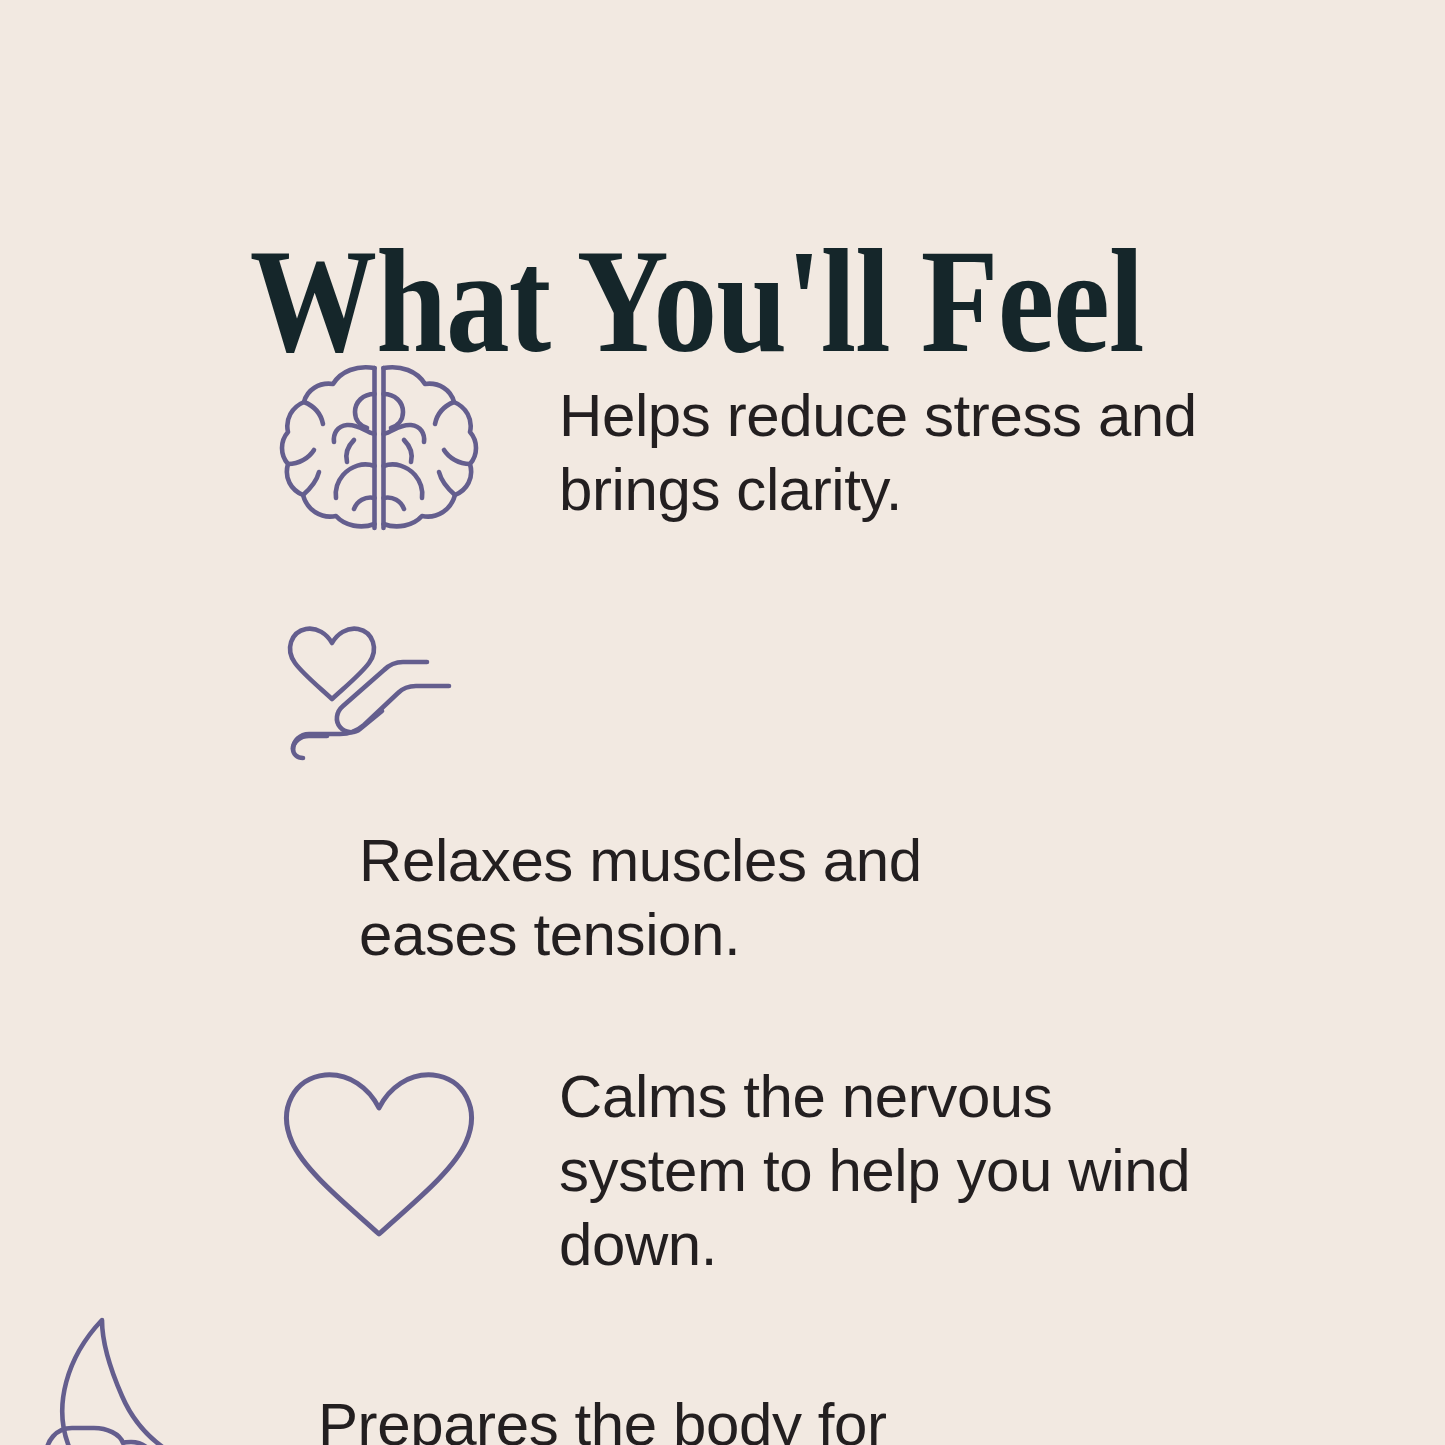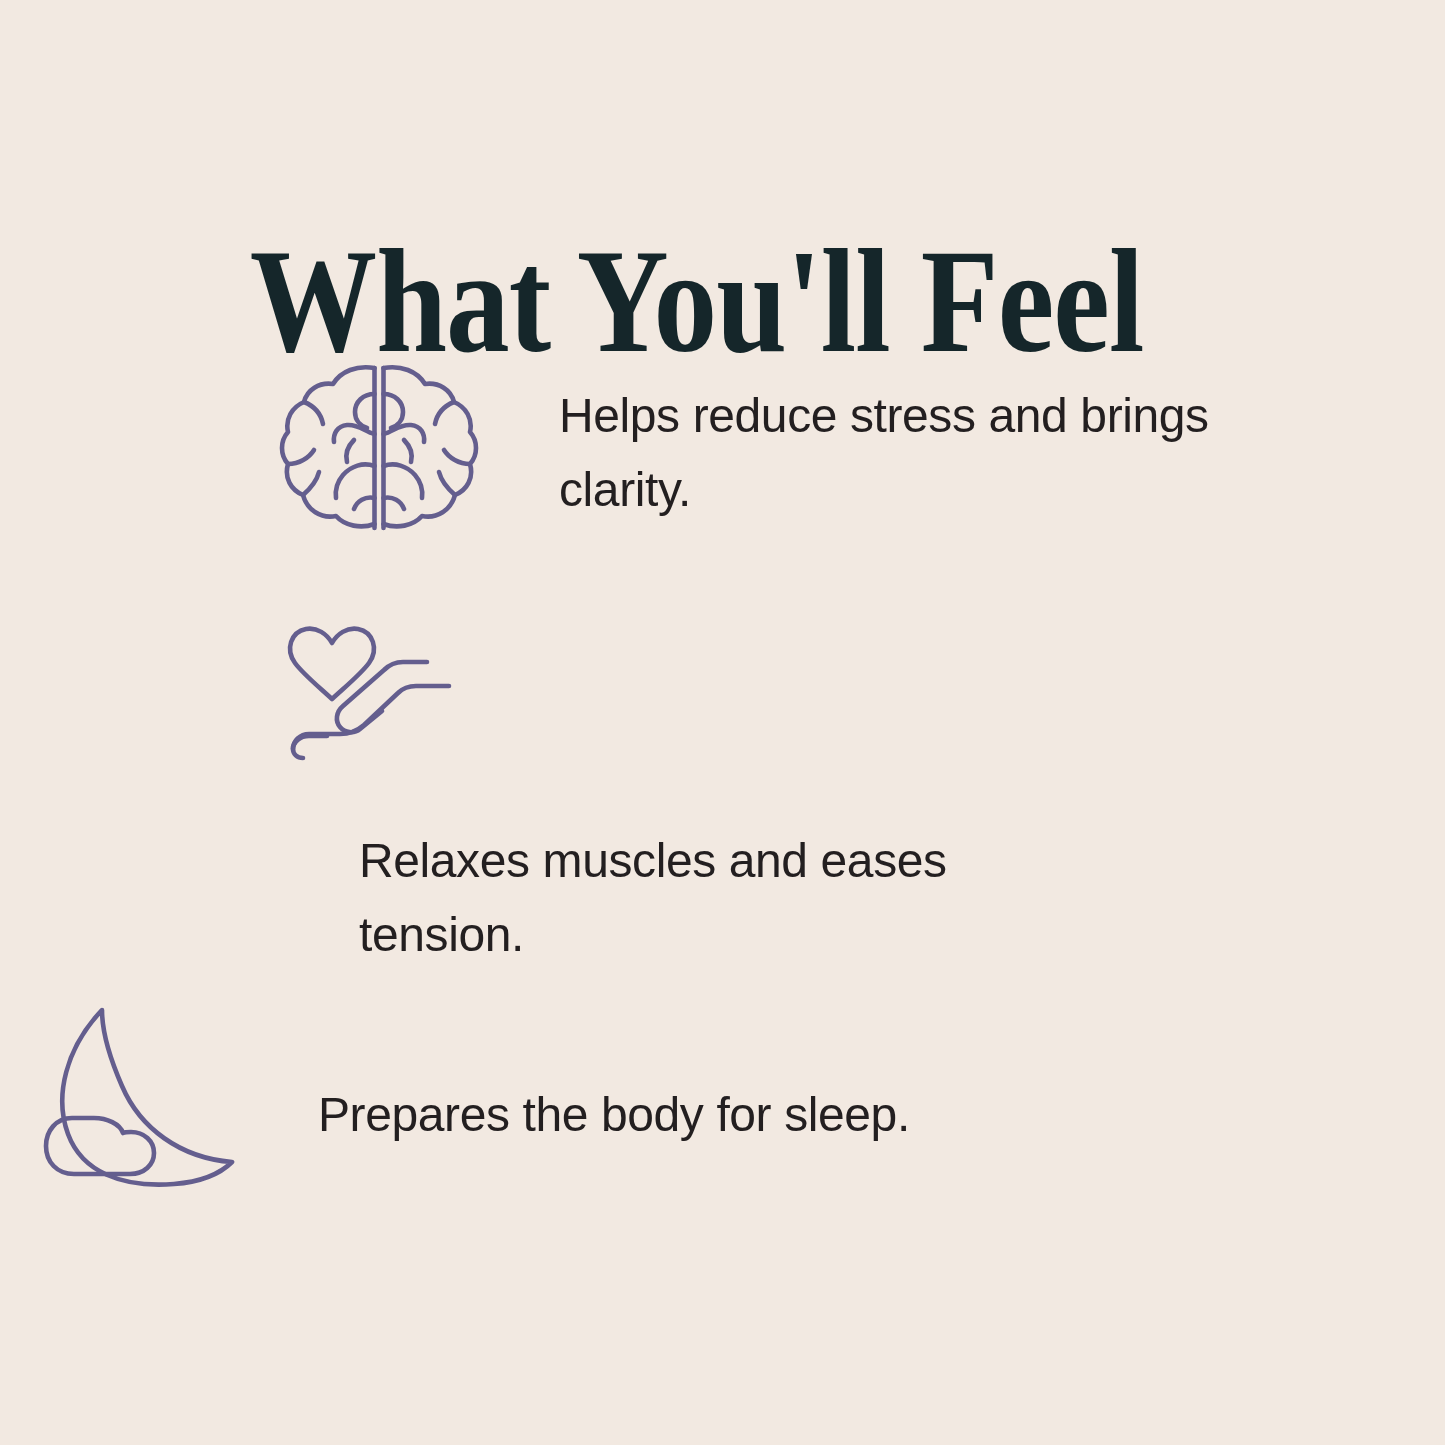--- a/index.html
+++ b/index.html
@@ -72,7 +72,7 @@
     margin-left: 78px;
     font-family: "Liberation Sans", sans-serif;
     font-weight: 400;
-    font-size: 48px;
+    font-size: 60px;
     line-height: 74px;
     color: #231F20;
     letter-spacing: -0.4px;

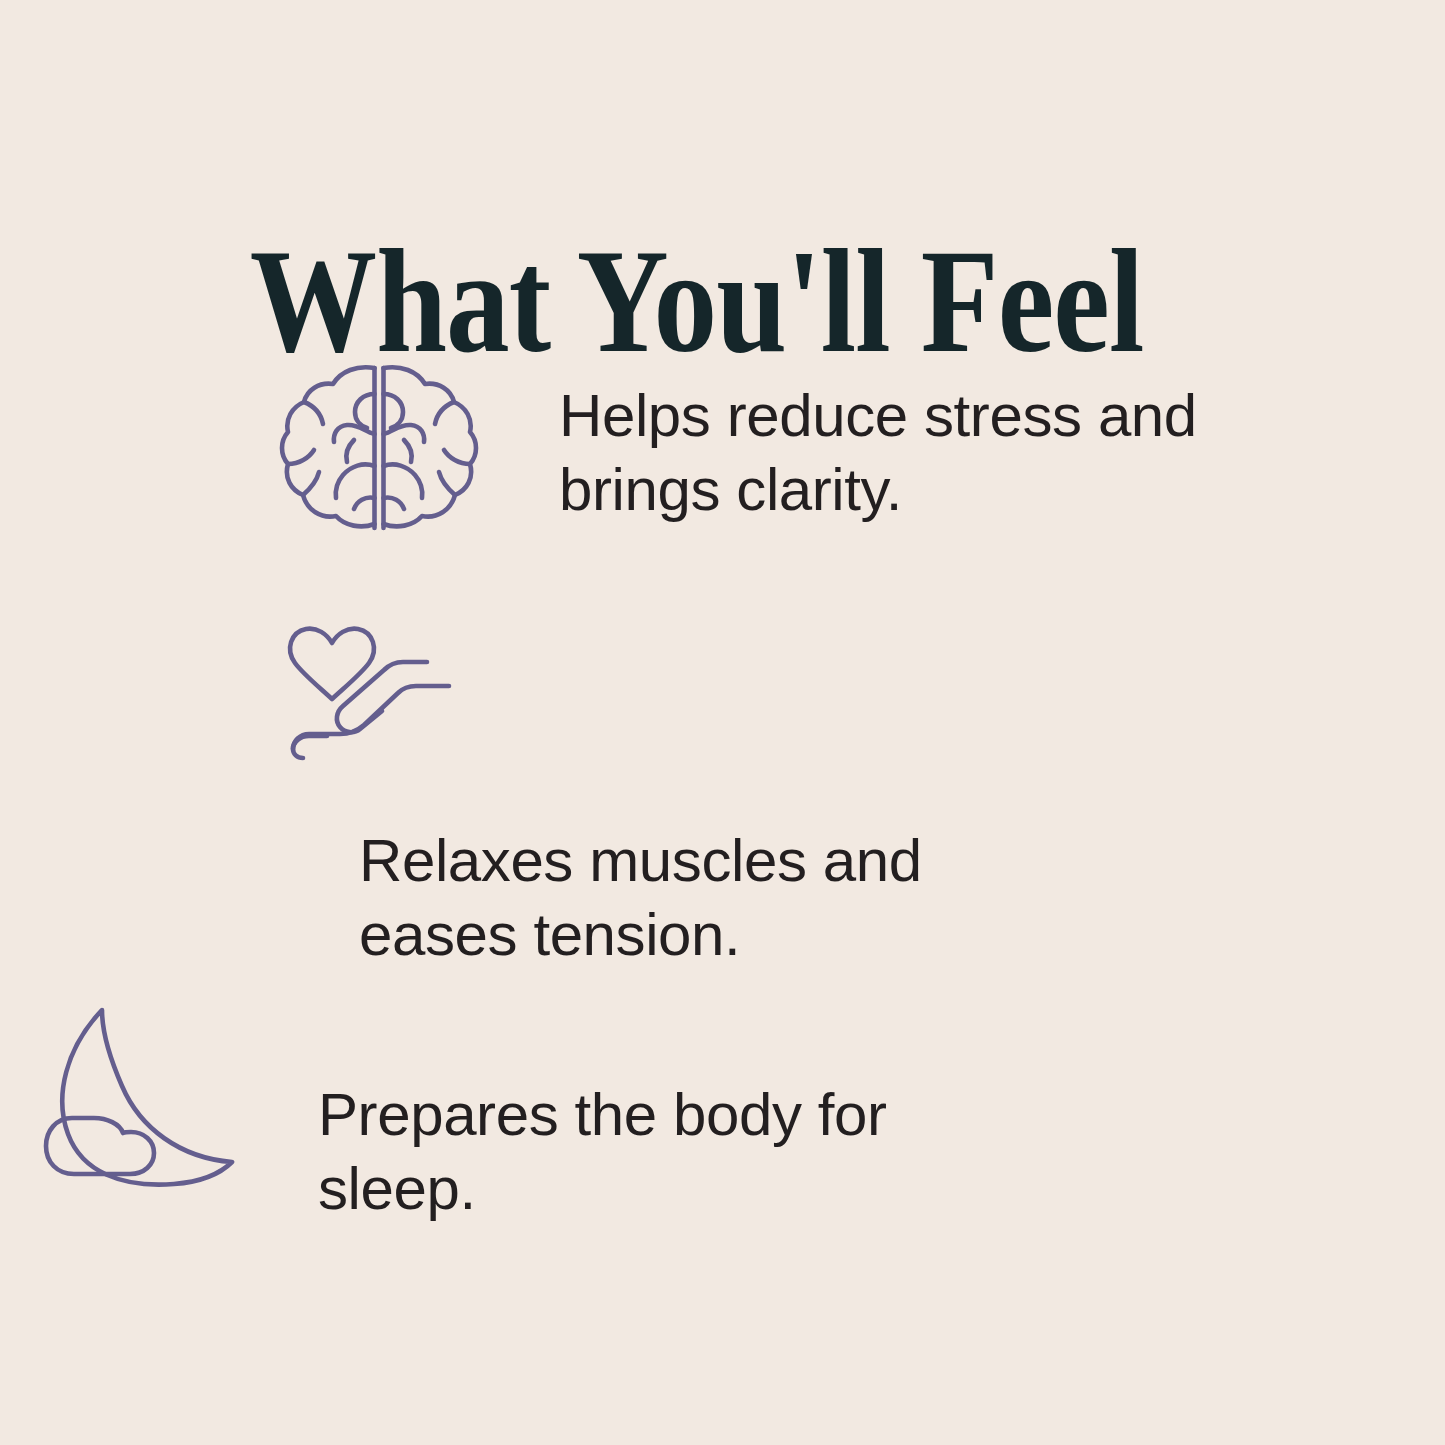--- a/index.html
+++ b/index.html
@@ -190,6 +190,20 @@
       <div class="row-text">Relaxes muscles and eases tension.</div>
     </div>
 
+    <div class="row row-3">
+      <div class="icon-cell">
+        <svg width="196" height="168" viewBox="0 0 196 168" fill="none">
+          <path d="M98 164
+                   C 70 138 24 102 11 72
+                   C -4 38 14 8 44 5
+                   C 68 3 88 18 98 38
+                   C 108 18 128 3 152 5
+                   C 182 8 200 38 185 72
+                   C 172 102 126 138 98 164 Z" stroke="#645E8E" stroke-width="5" stroke-linecap="round" stroke-linejoin="round" fill="none"></path>
+        </svg>
+      </div>
+      <div class="row-text">Calms the nervous system to help you wind down.</div>
+    </div>
 
     <div class="row row-4">
       <div class="icon-cell">

